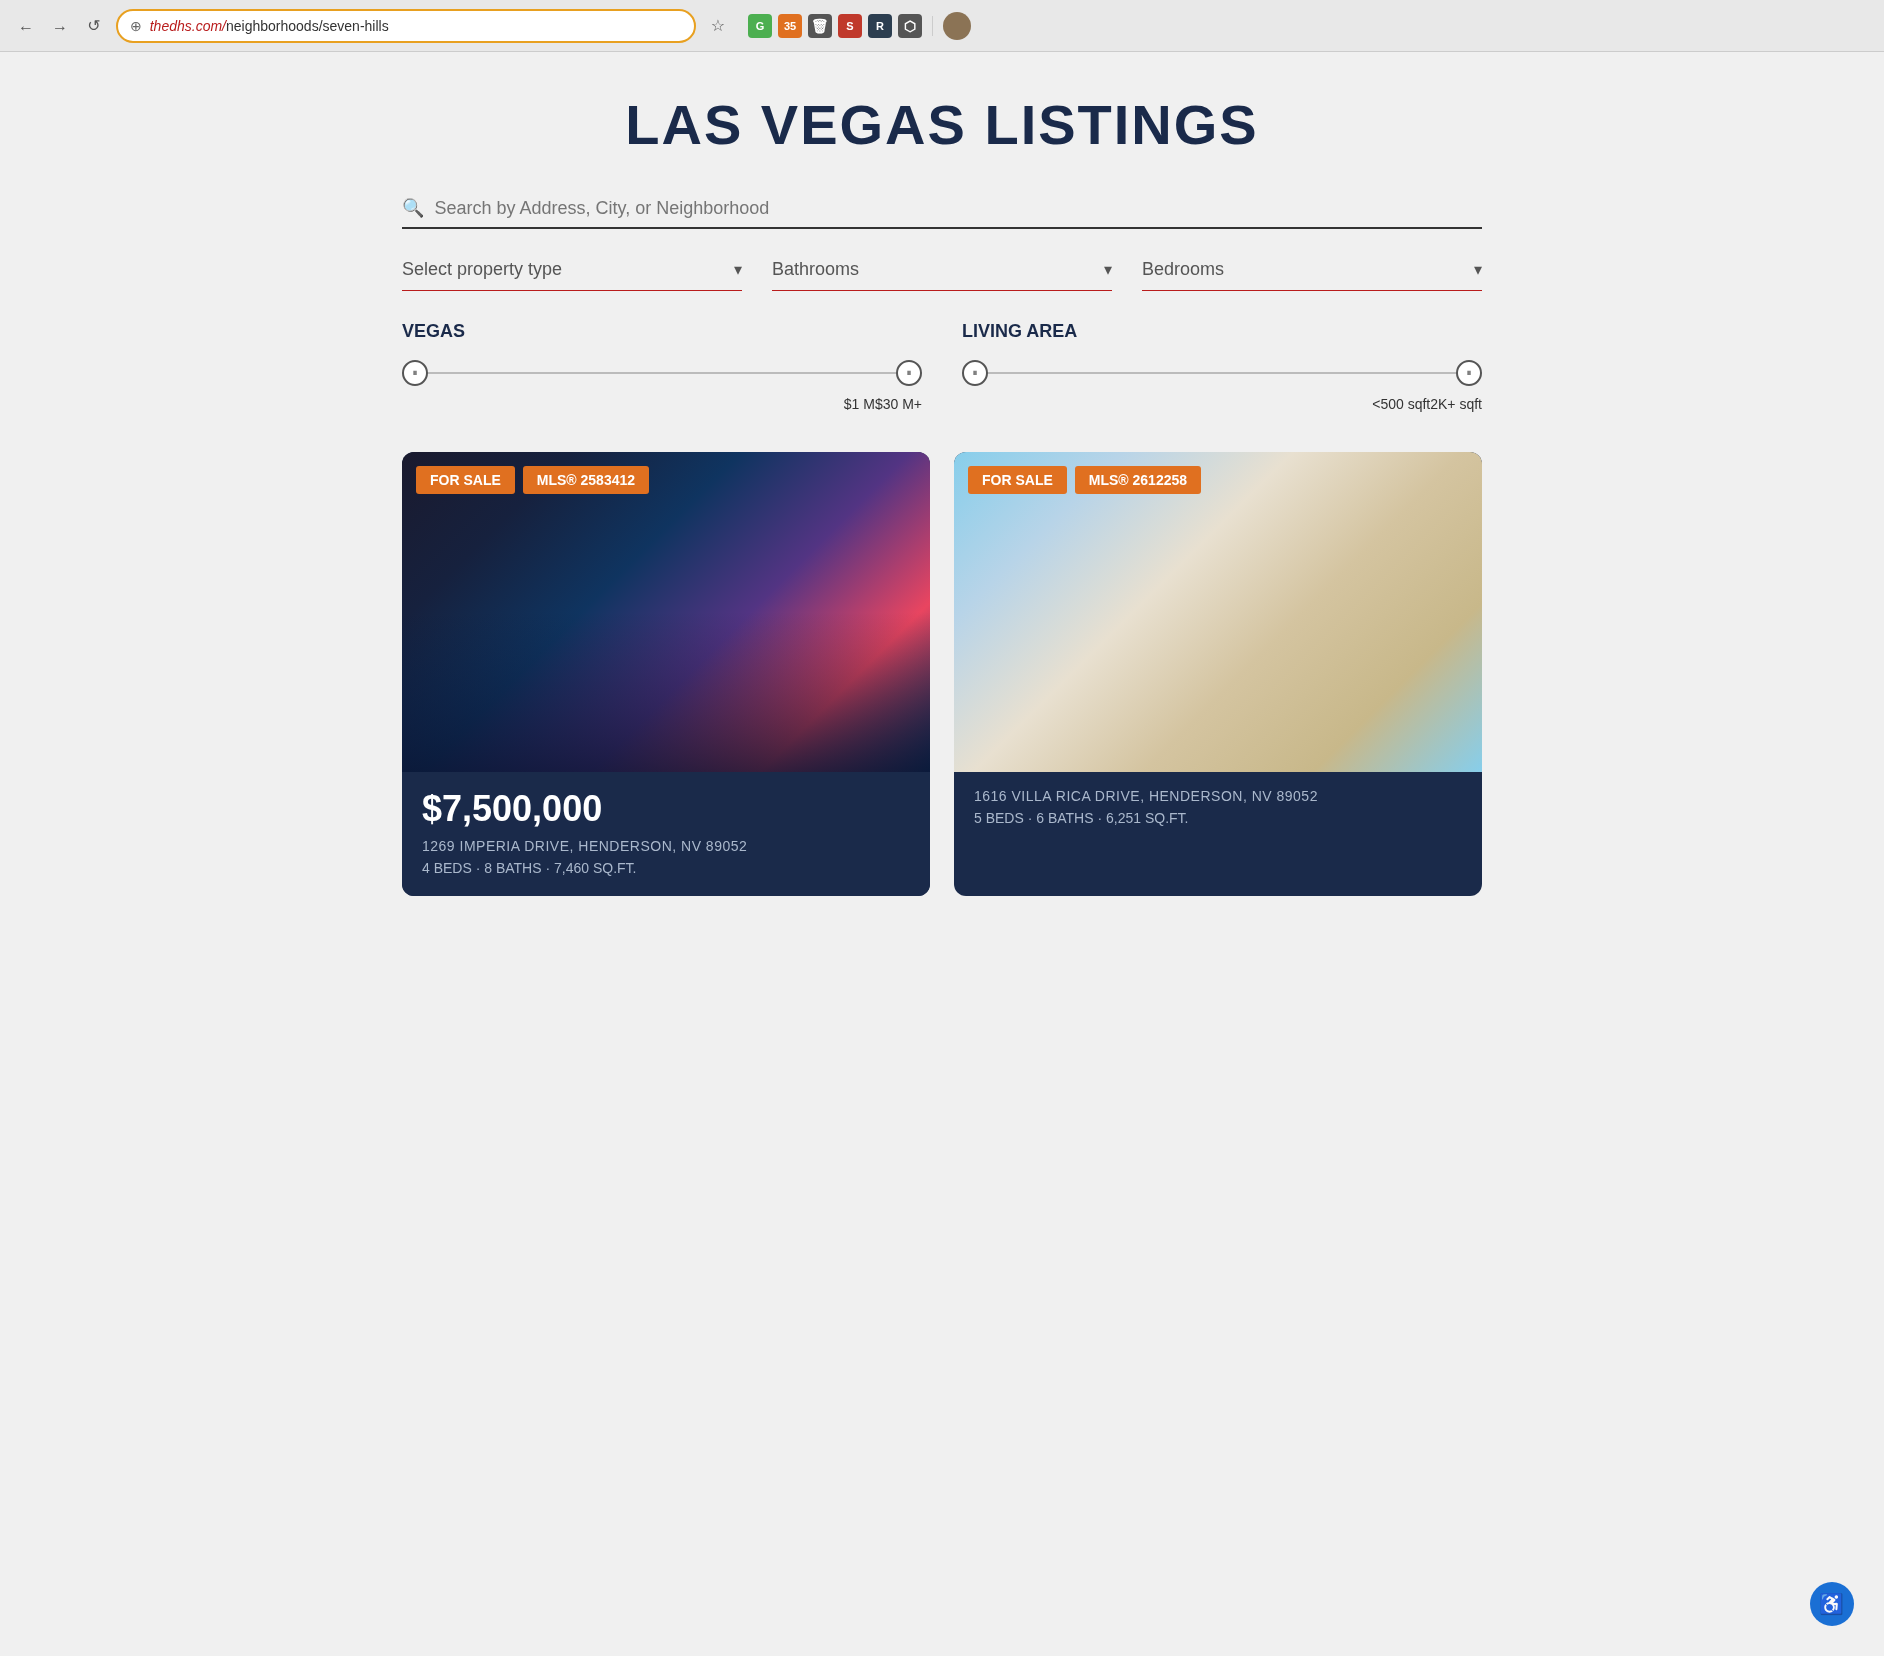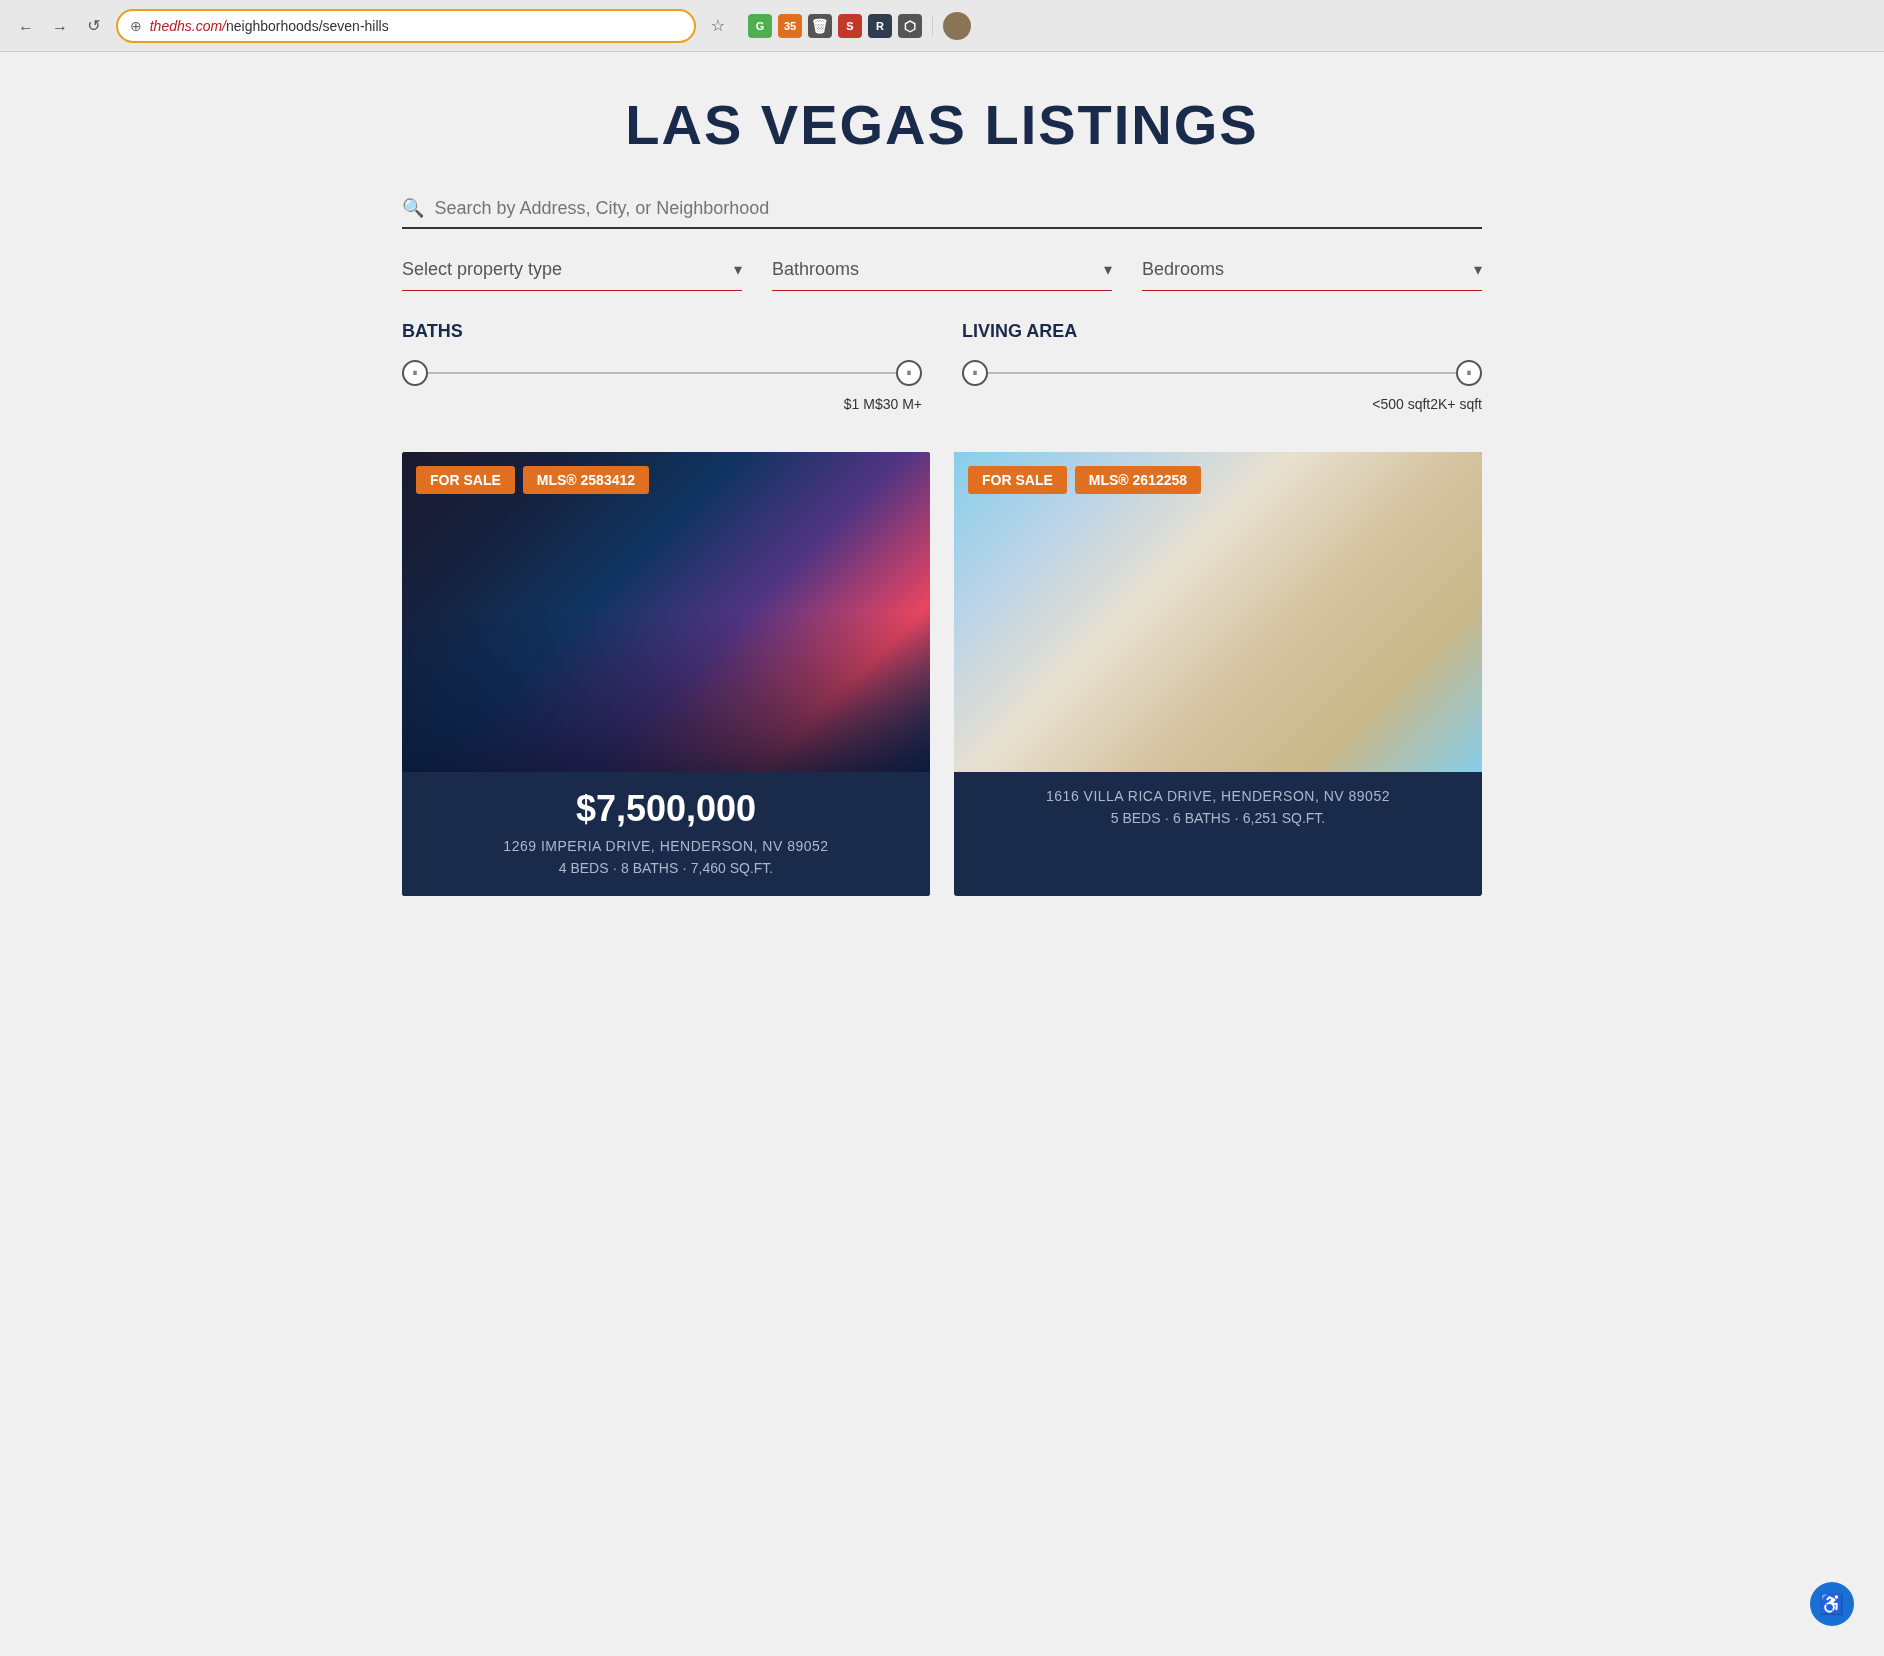--- a/index.html
+++ b/index.html
@@ -438,7 +438,7 @@
   <div class="sliders-row">
 
     <div class="slider-section">
-      <div class="slider-title">BATHS</div>
+      <div class="slider-title">VEGAS</div>
       <div class="slider-track-container">
         <div class="slider-track">
           <div class="slider-handle slider-handle-left">⏸</div>

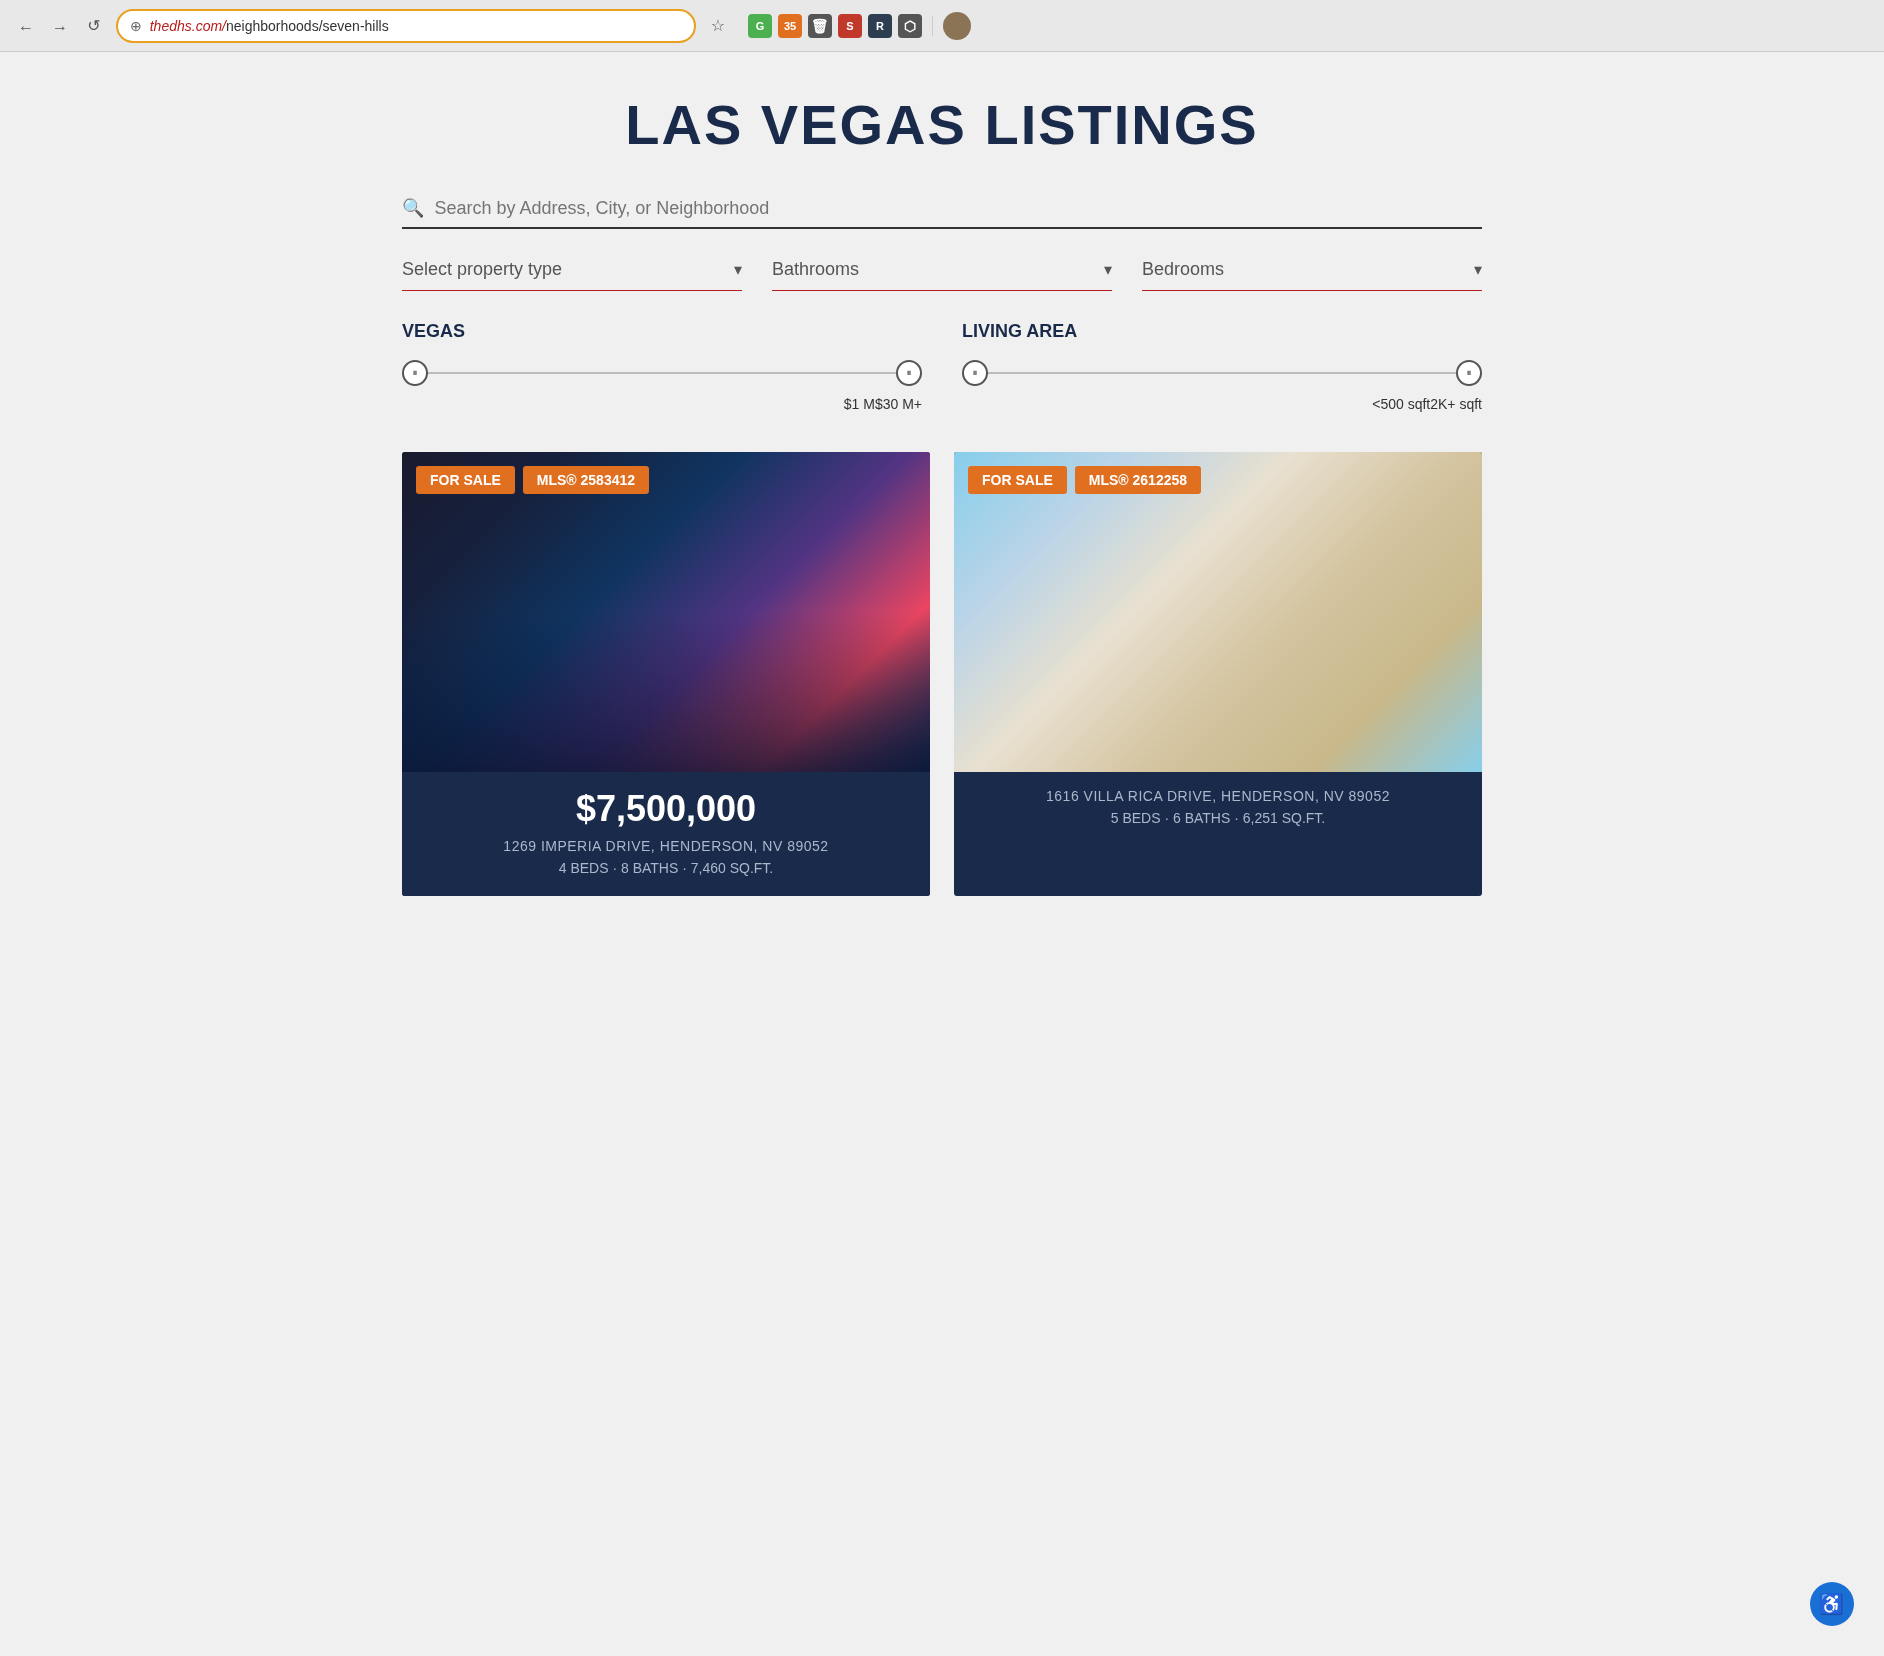--- a/index.html
+++ b/index.html
@@ -264,11 +264,10 @@
     }
 
     .listing-card {
-      border-radius: 3px;
+      border-radius: 12px;
       overflow: hidden;
       background: #1a2a4a;
       cursor: pointer;
-      text-align: center;
     }
 
     .listing-image {

